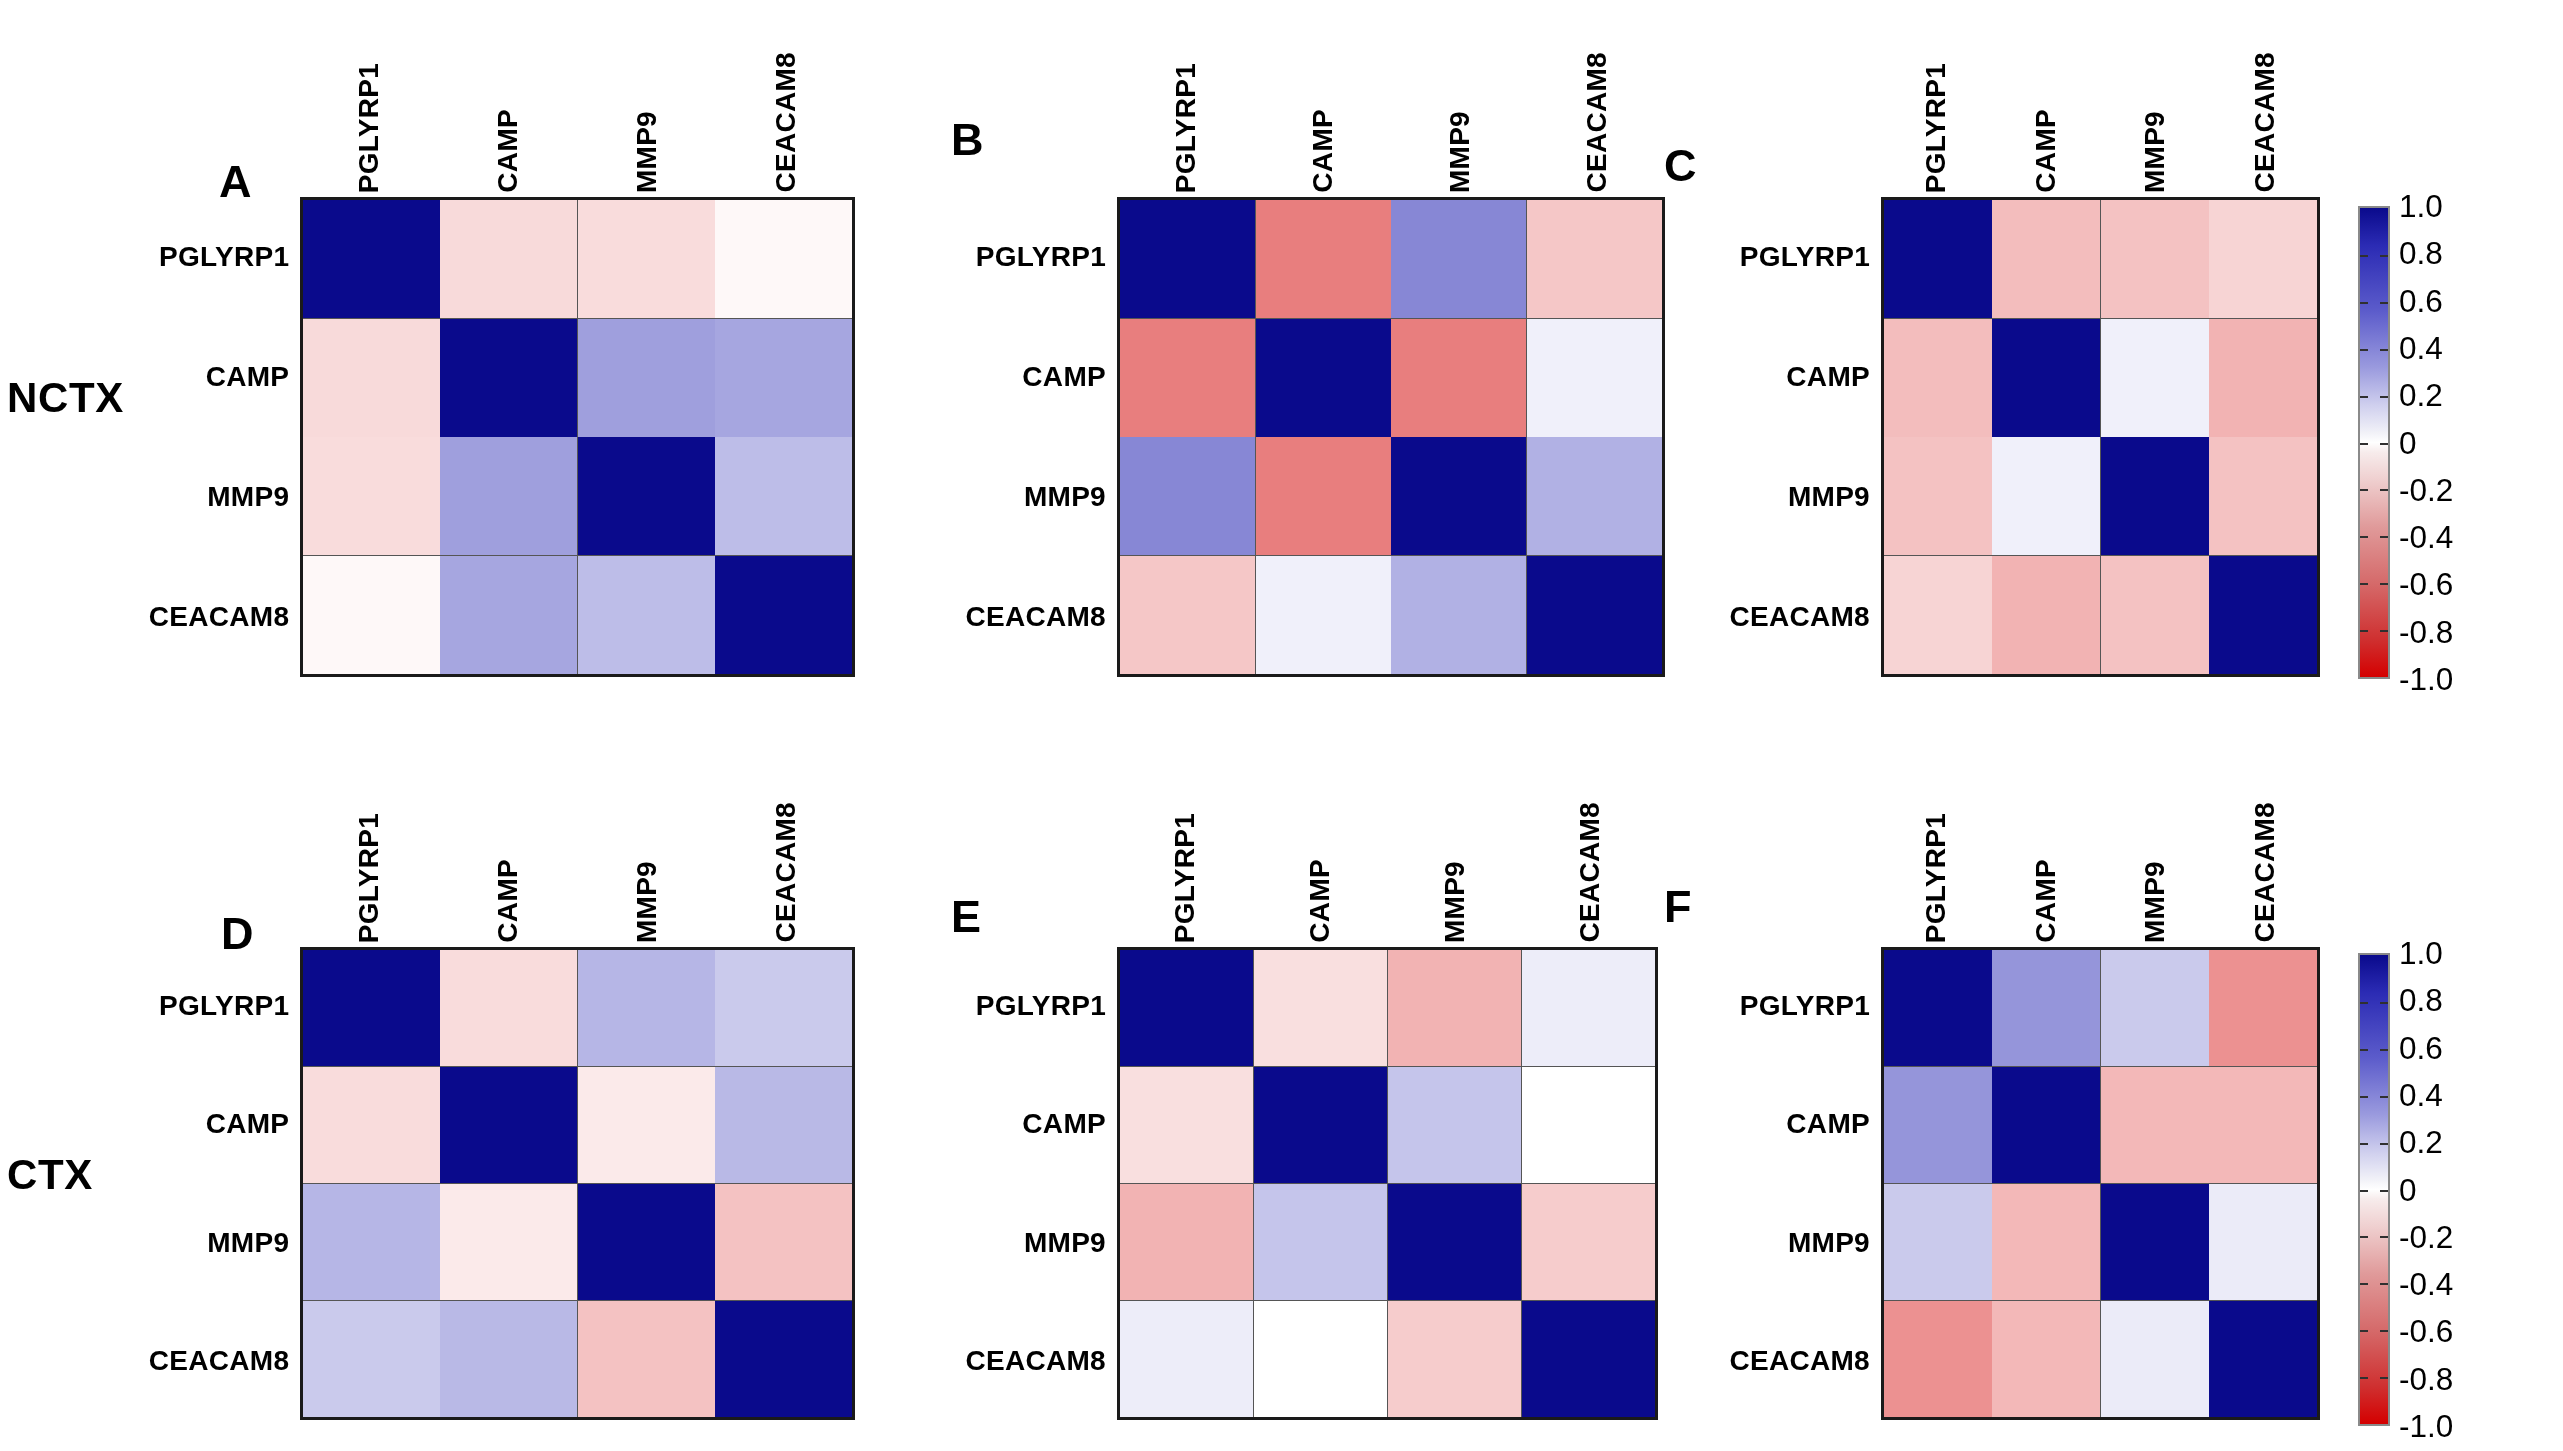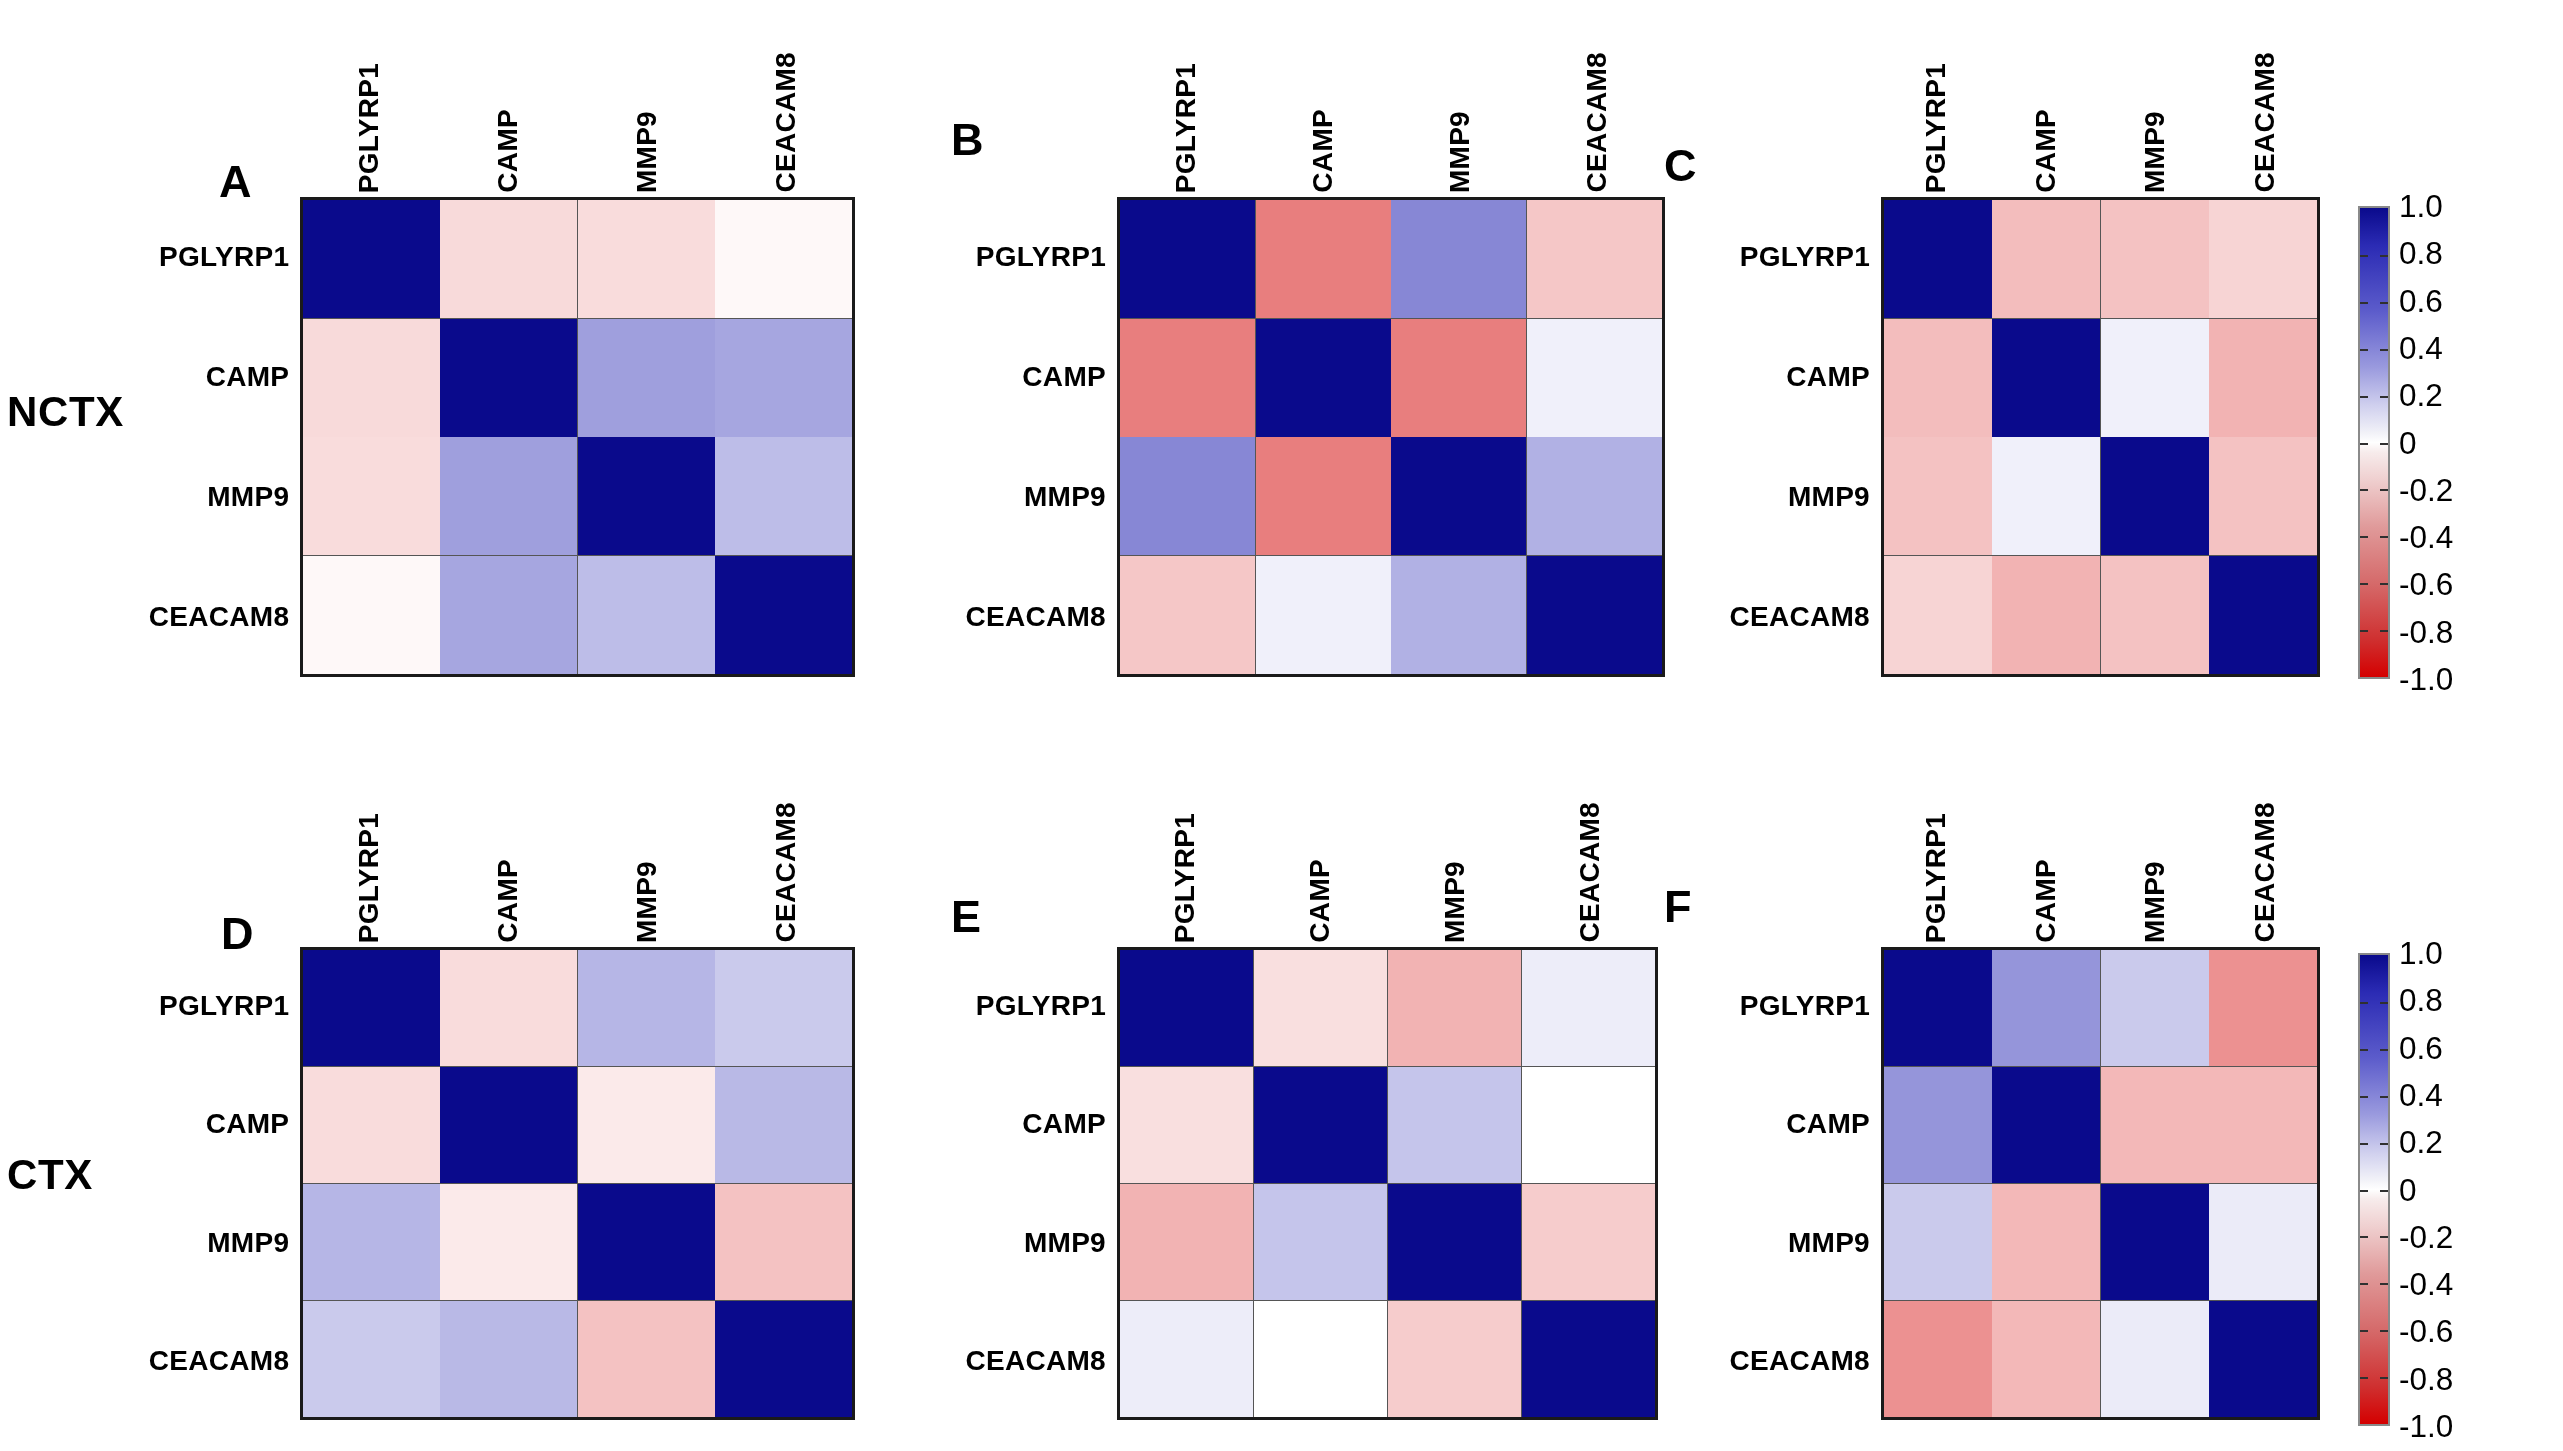--- a/index.html
+++ b/index.html
@@ -24,7 +24,7 @@
     letter-spacing: 0.7px;
     white-space: nowrap;
   }
-  #group-nctx { left: 6.9px;  top: 388px; }
+  #group-nctx { left: 6.9px;  top: 374px; }
   #group-ctx  { left: 6.9px;  top: 1151px; }
   .panel-letter {
     position: absolute;

